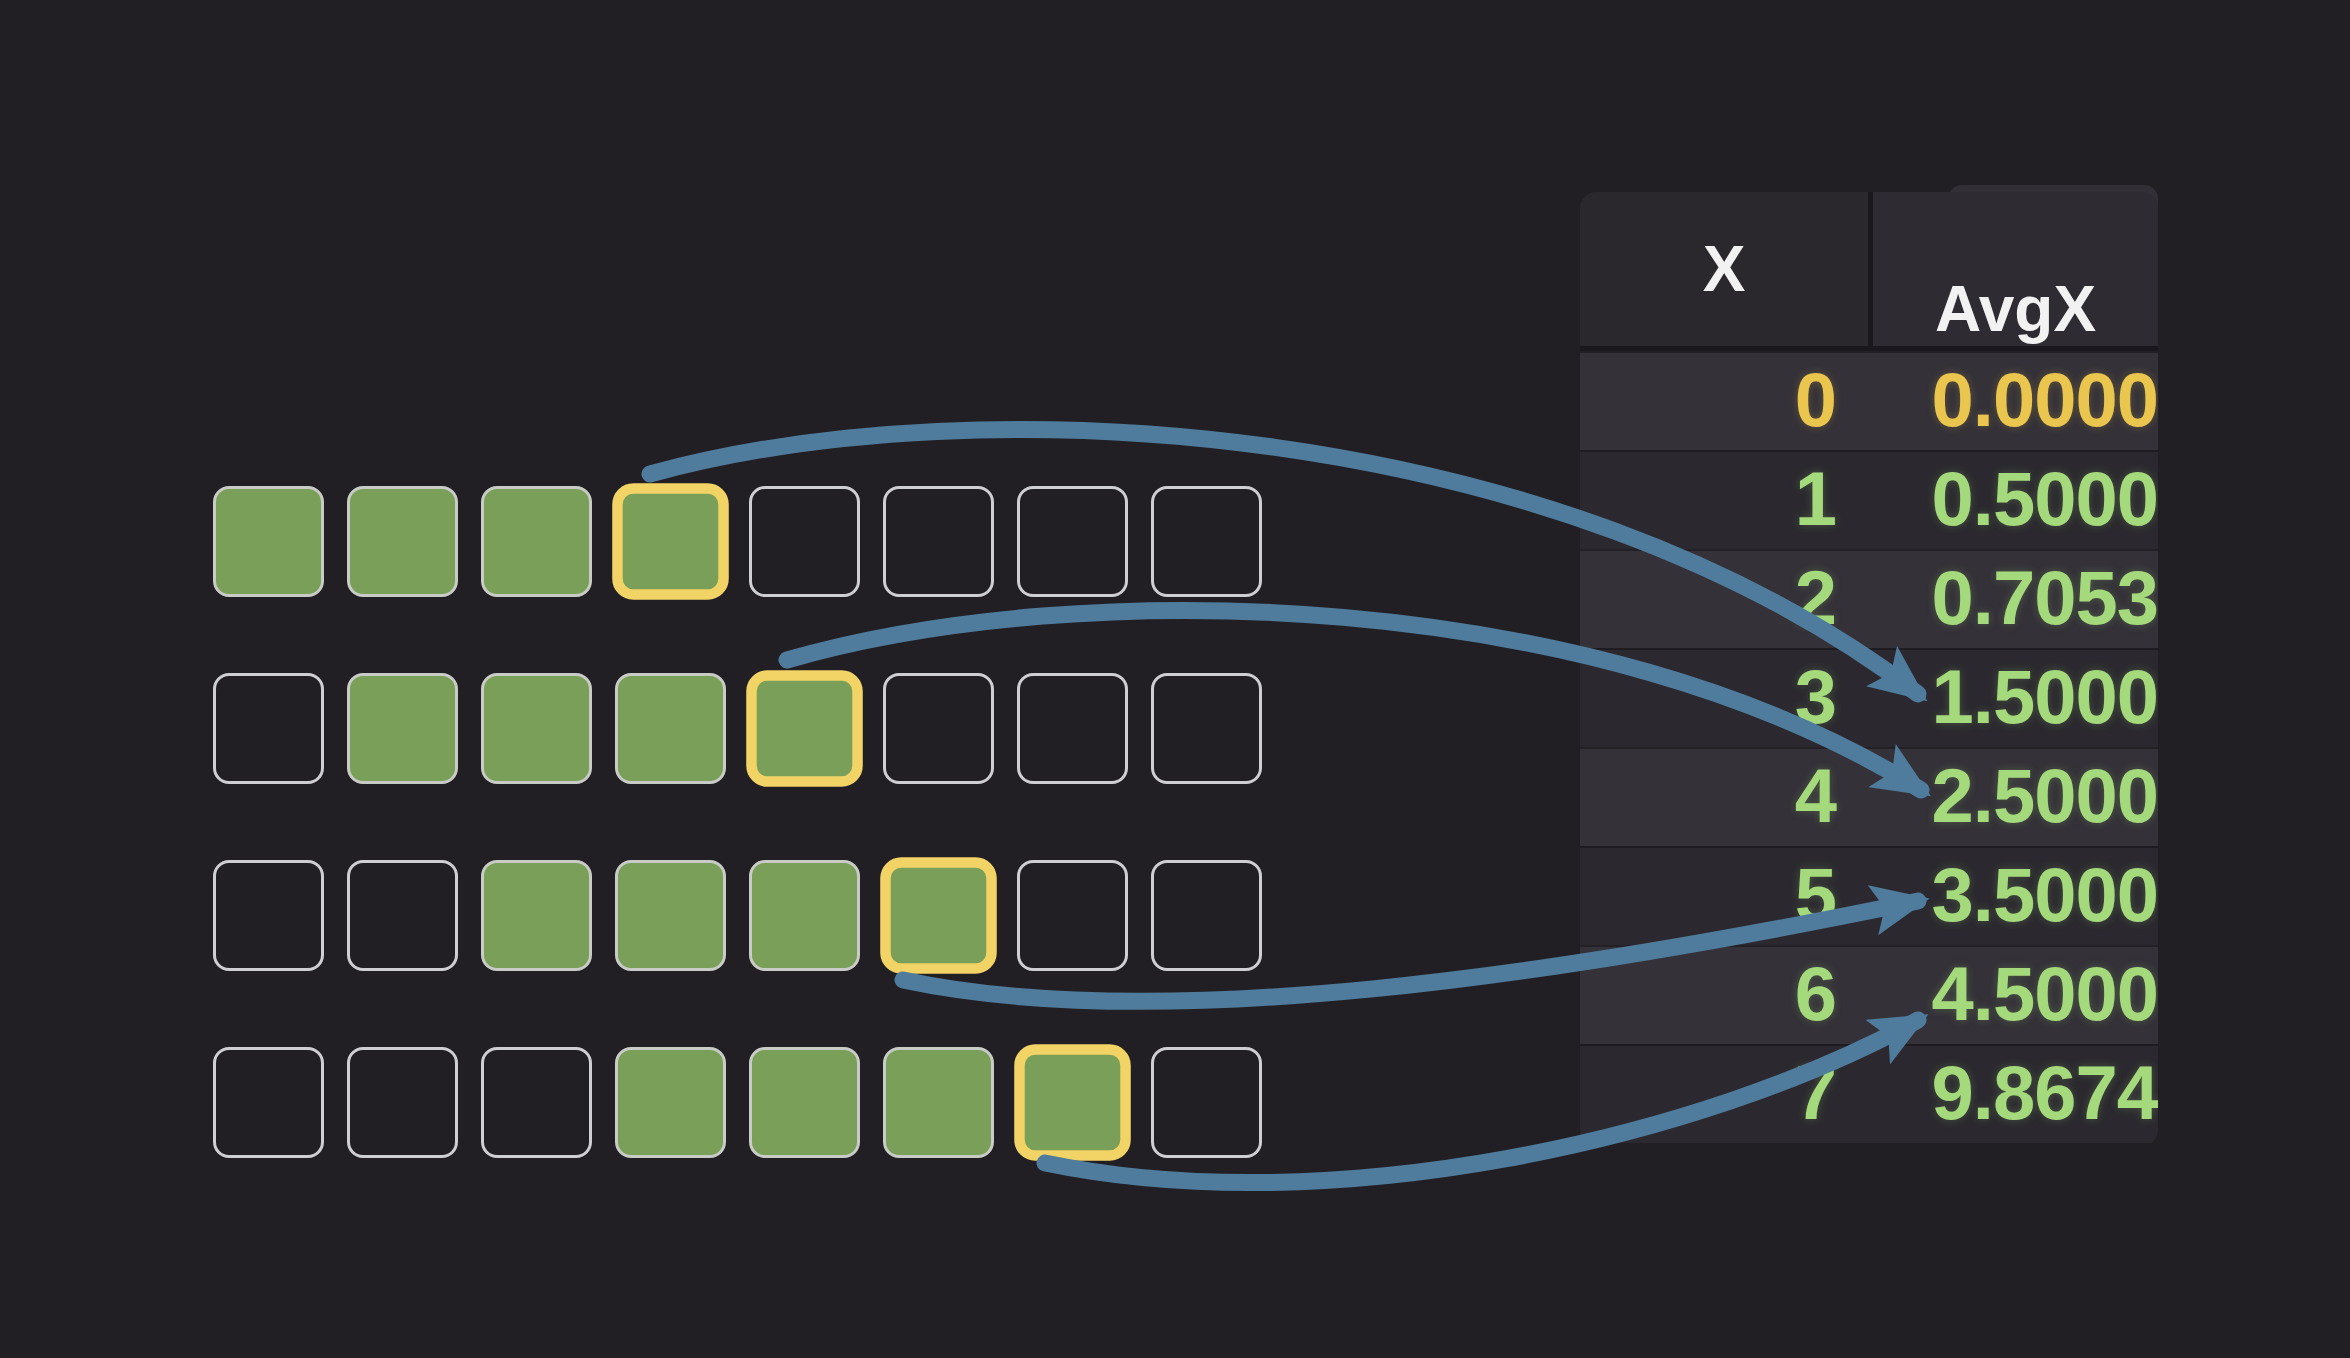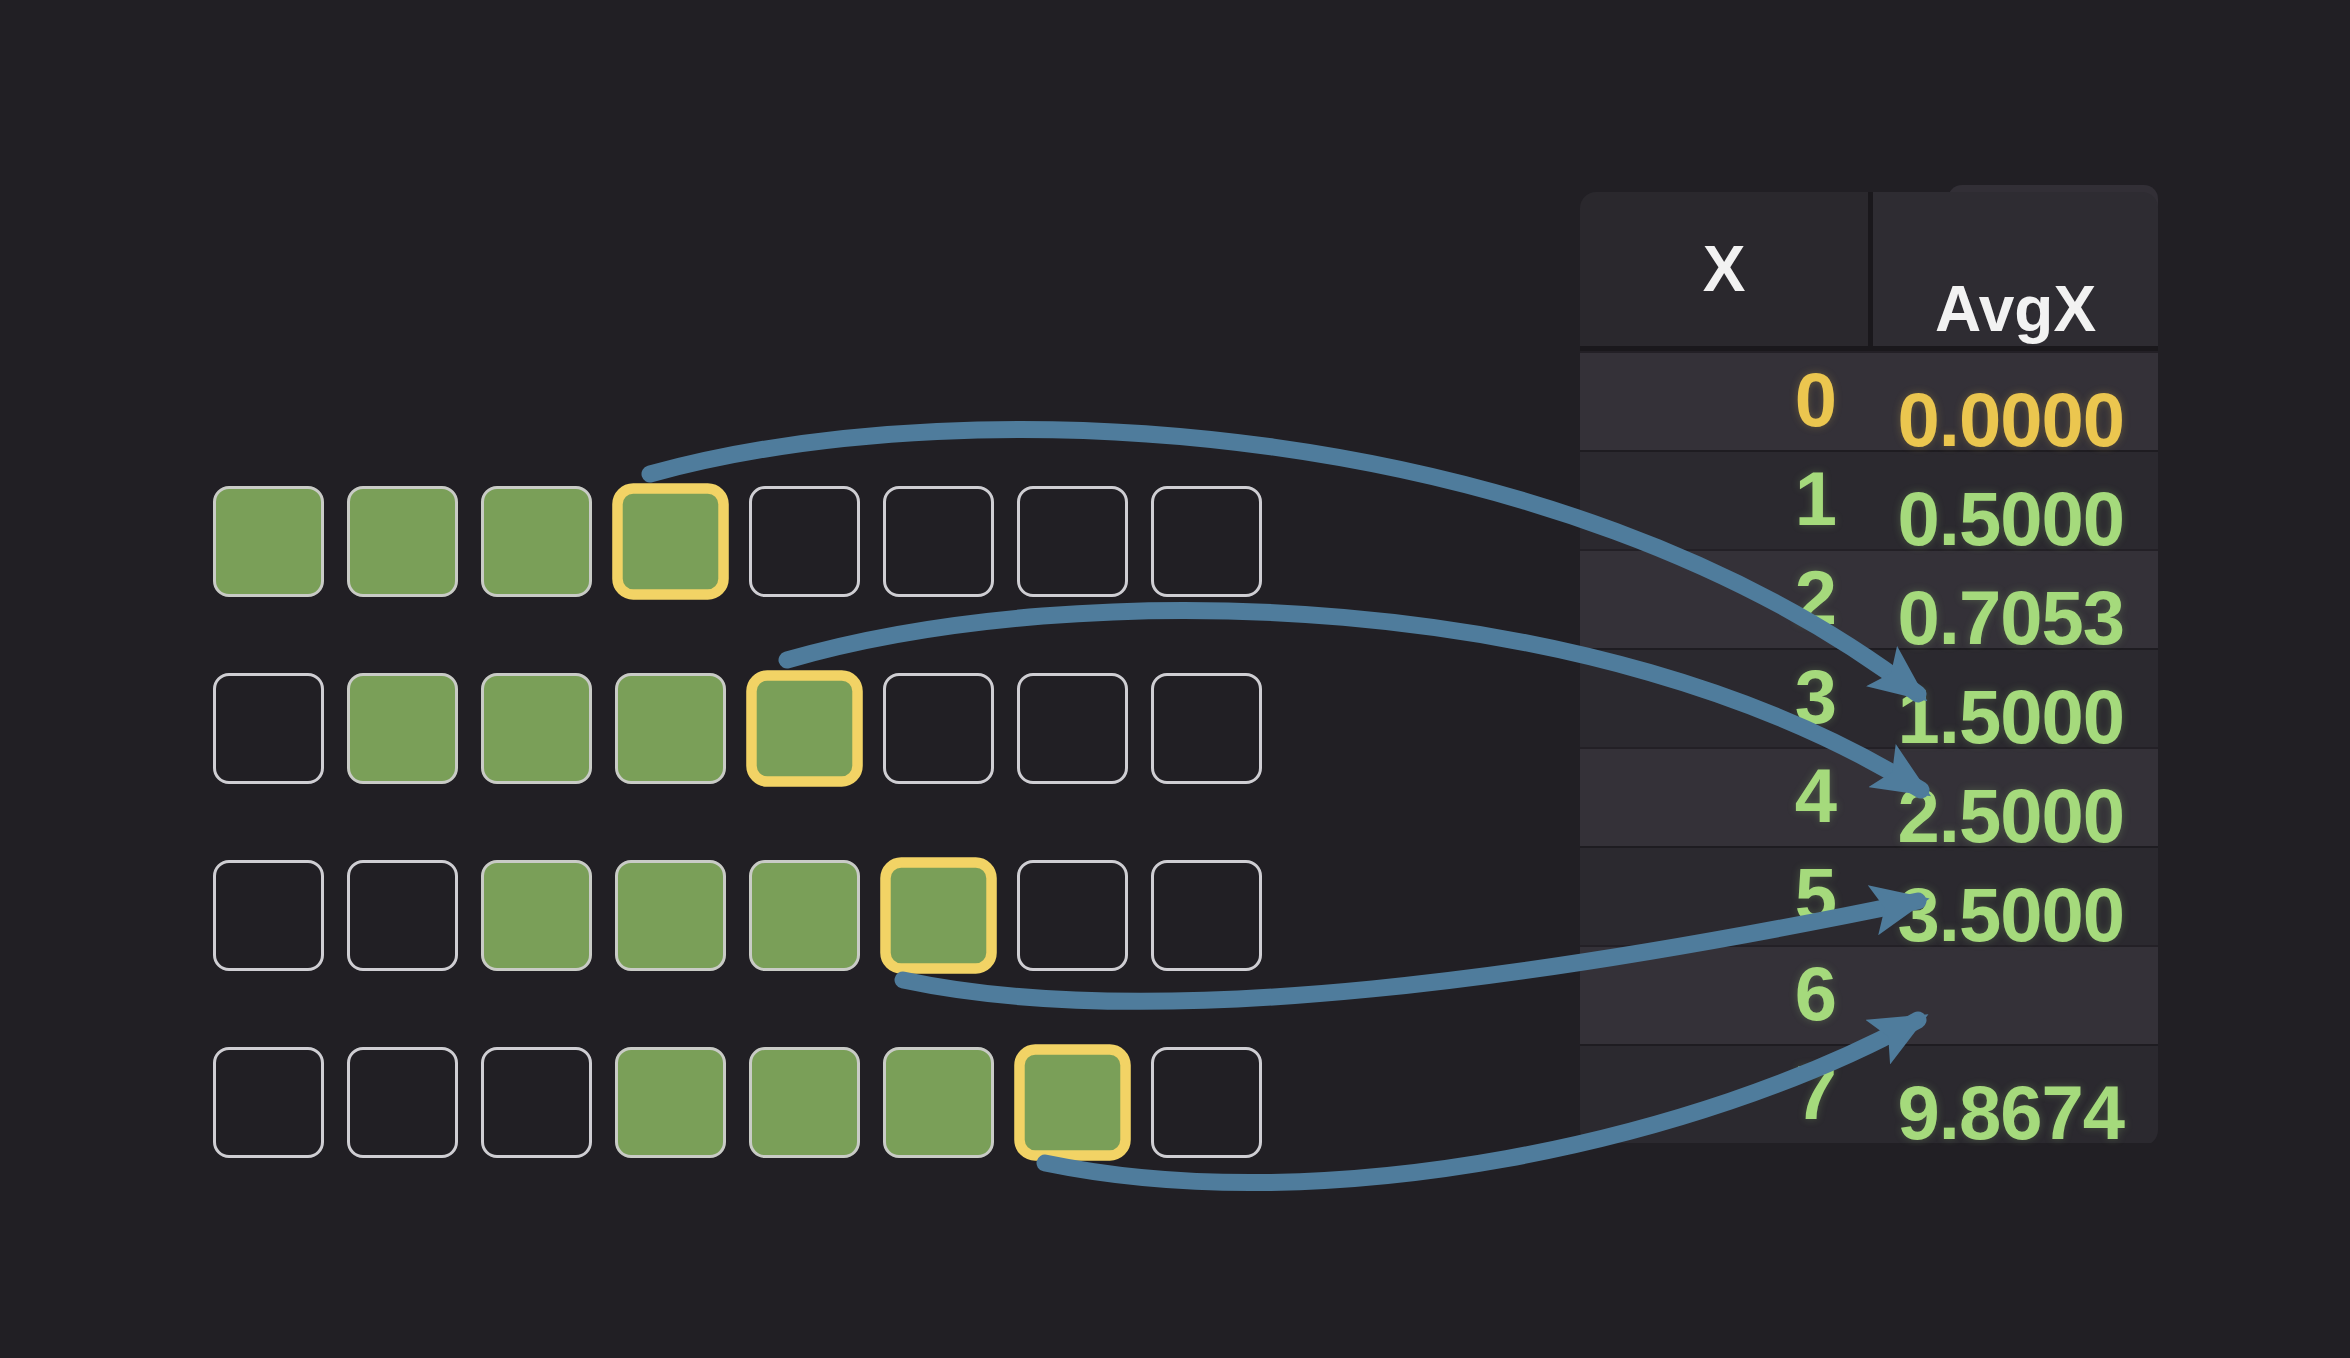--- a/index.html
+++ b/index.html
@@ -31,7 +31,7 @@
   .trow.odd{background:#2B292F;}
   .td{line-height:97px;font-size:76px;font-weight:700;text-align:right;letter-spacing:-1px;}
   .td.xcol{width:288px;padding-right:32px;box-sizing:border-box;}
-  .td.avgcol{flex:1;padding-right:34px;box-sizing:border-box;margin-top:20px;}
+  .td.avgcol{flex:1;box-sizing:border-box;}
   .trow.green .td{color:#A5DA7C;text-shadow:0 0 8px rgba(165,218,124,.25);}
   .trow.yellow .td{color:#EBC64F;text-shadow:0 0 8px rgba(235,198,79,.25);}
 

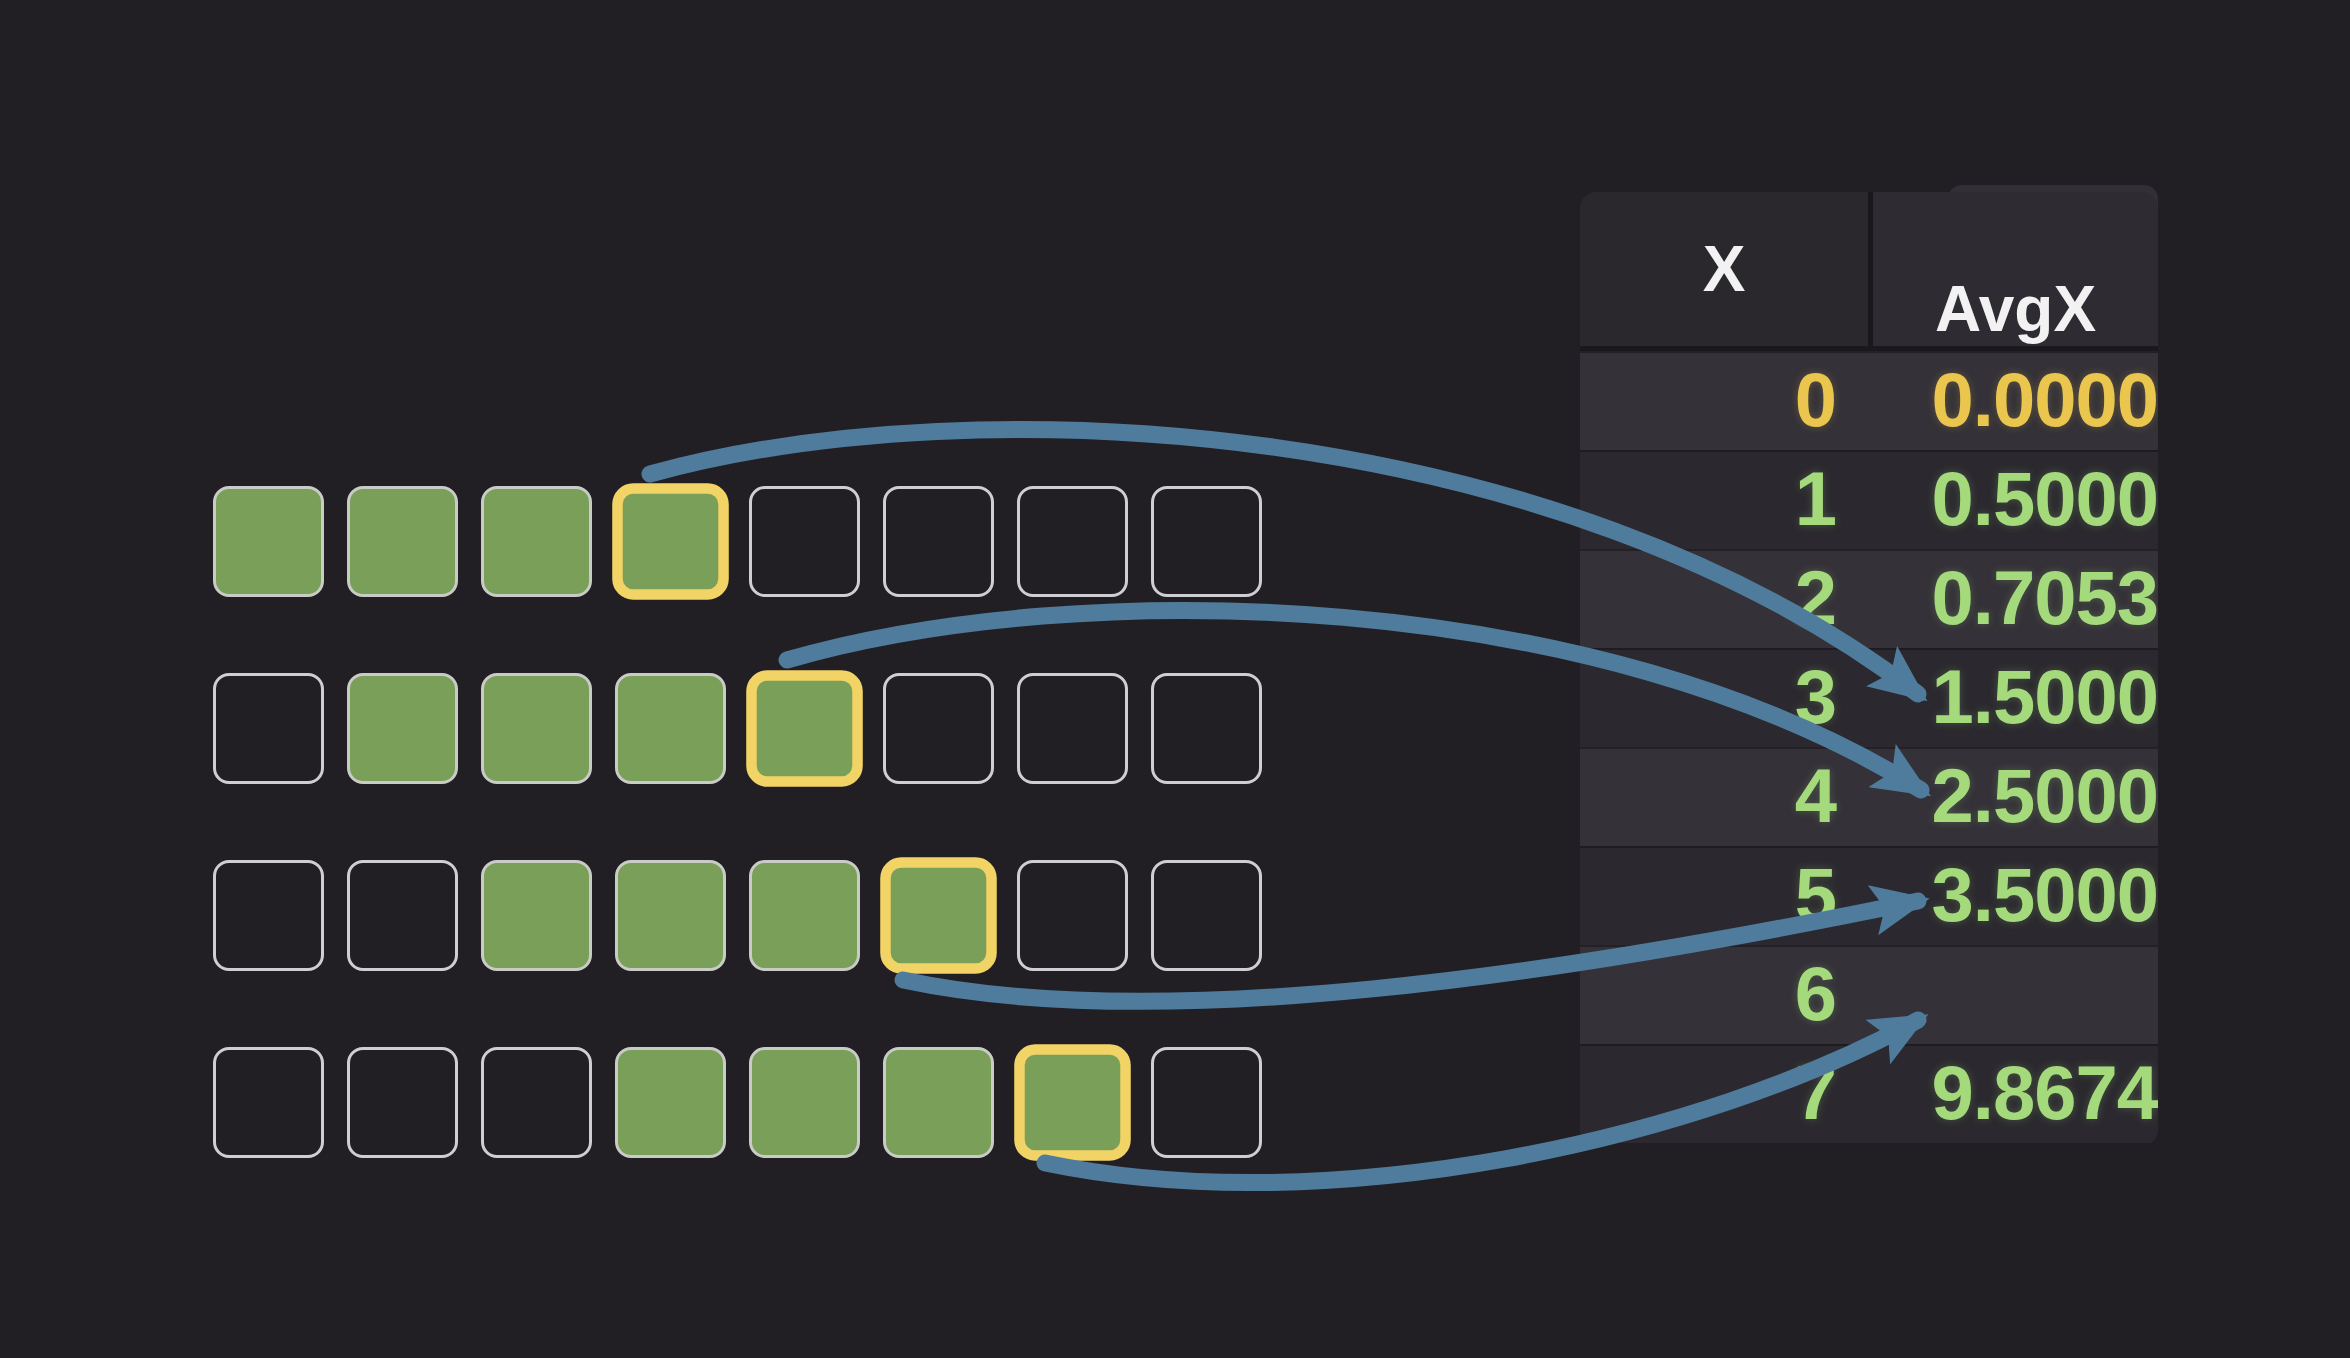--- a/index.html
+++ b/index.html
@@ -117,6 +117,7 @@
           </div>
           <div class="trow even green">
             <div class="td xcol">6</div>
+            <div class="td avgcol">4.5000</div>
           </div>
           <div class="trow odd green">
             <div class="td xcol">7</div>

